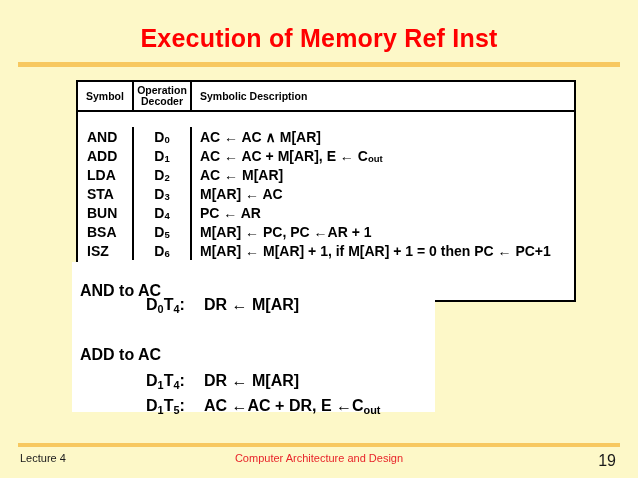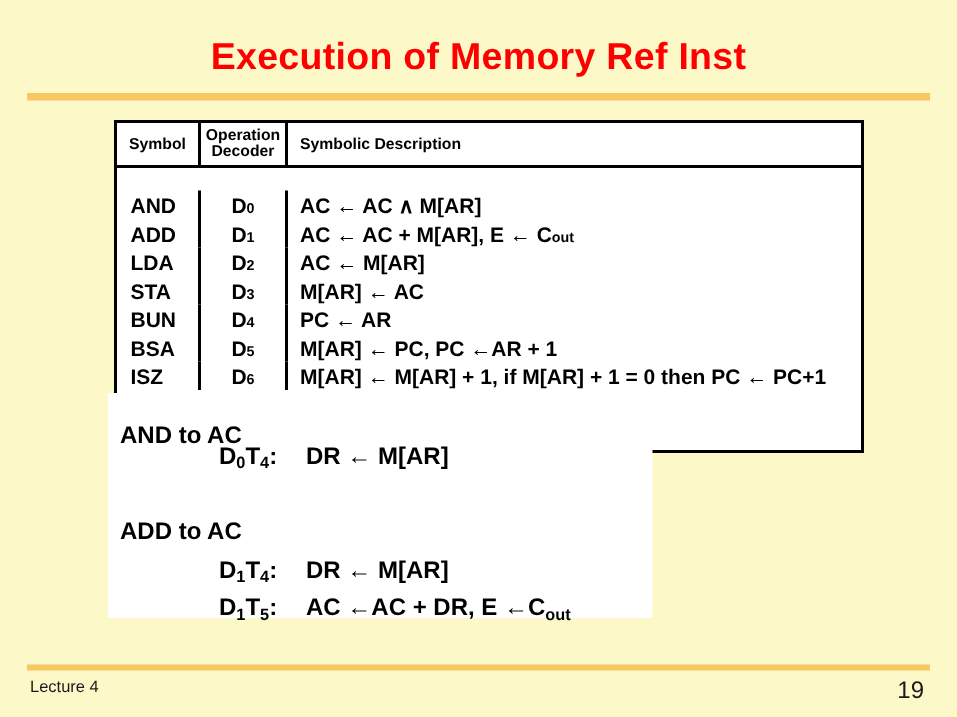--- a/index.html
+++ b/index.html
@@ -294,6 +294,7 @@
 
   <div class="footer-rule"></div>
   <div class="footer-left">Lecture 4</div>
+  <div class="footer-center">Computer Architecture and Design</div>
   <div class="footer-right">19</div>
 
 </div>

